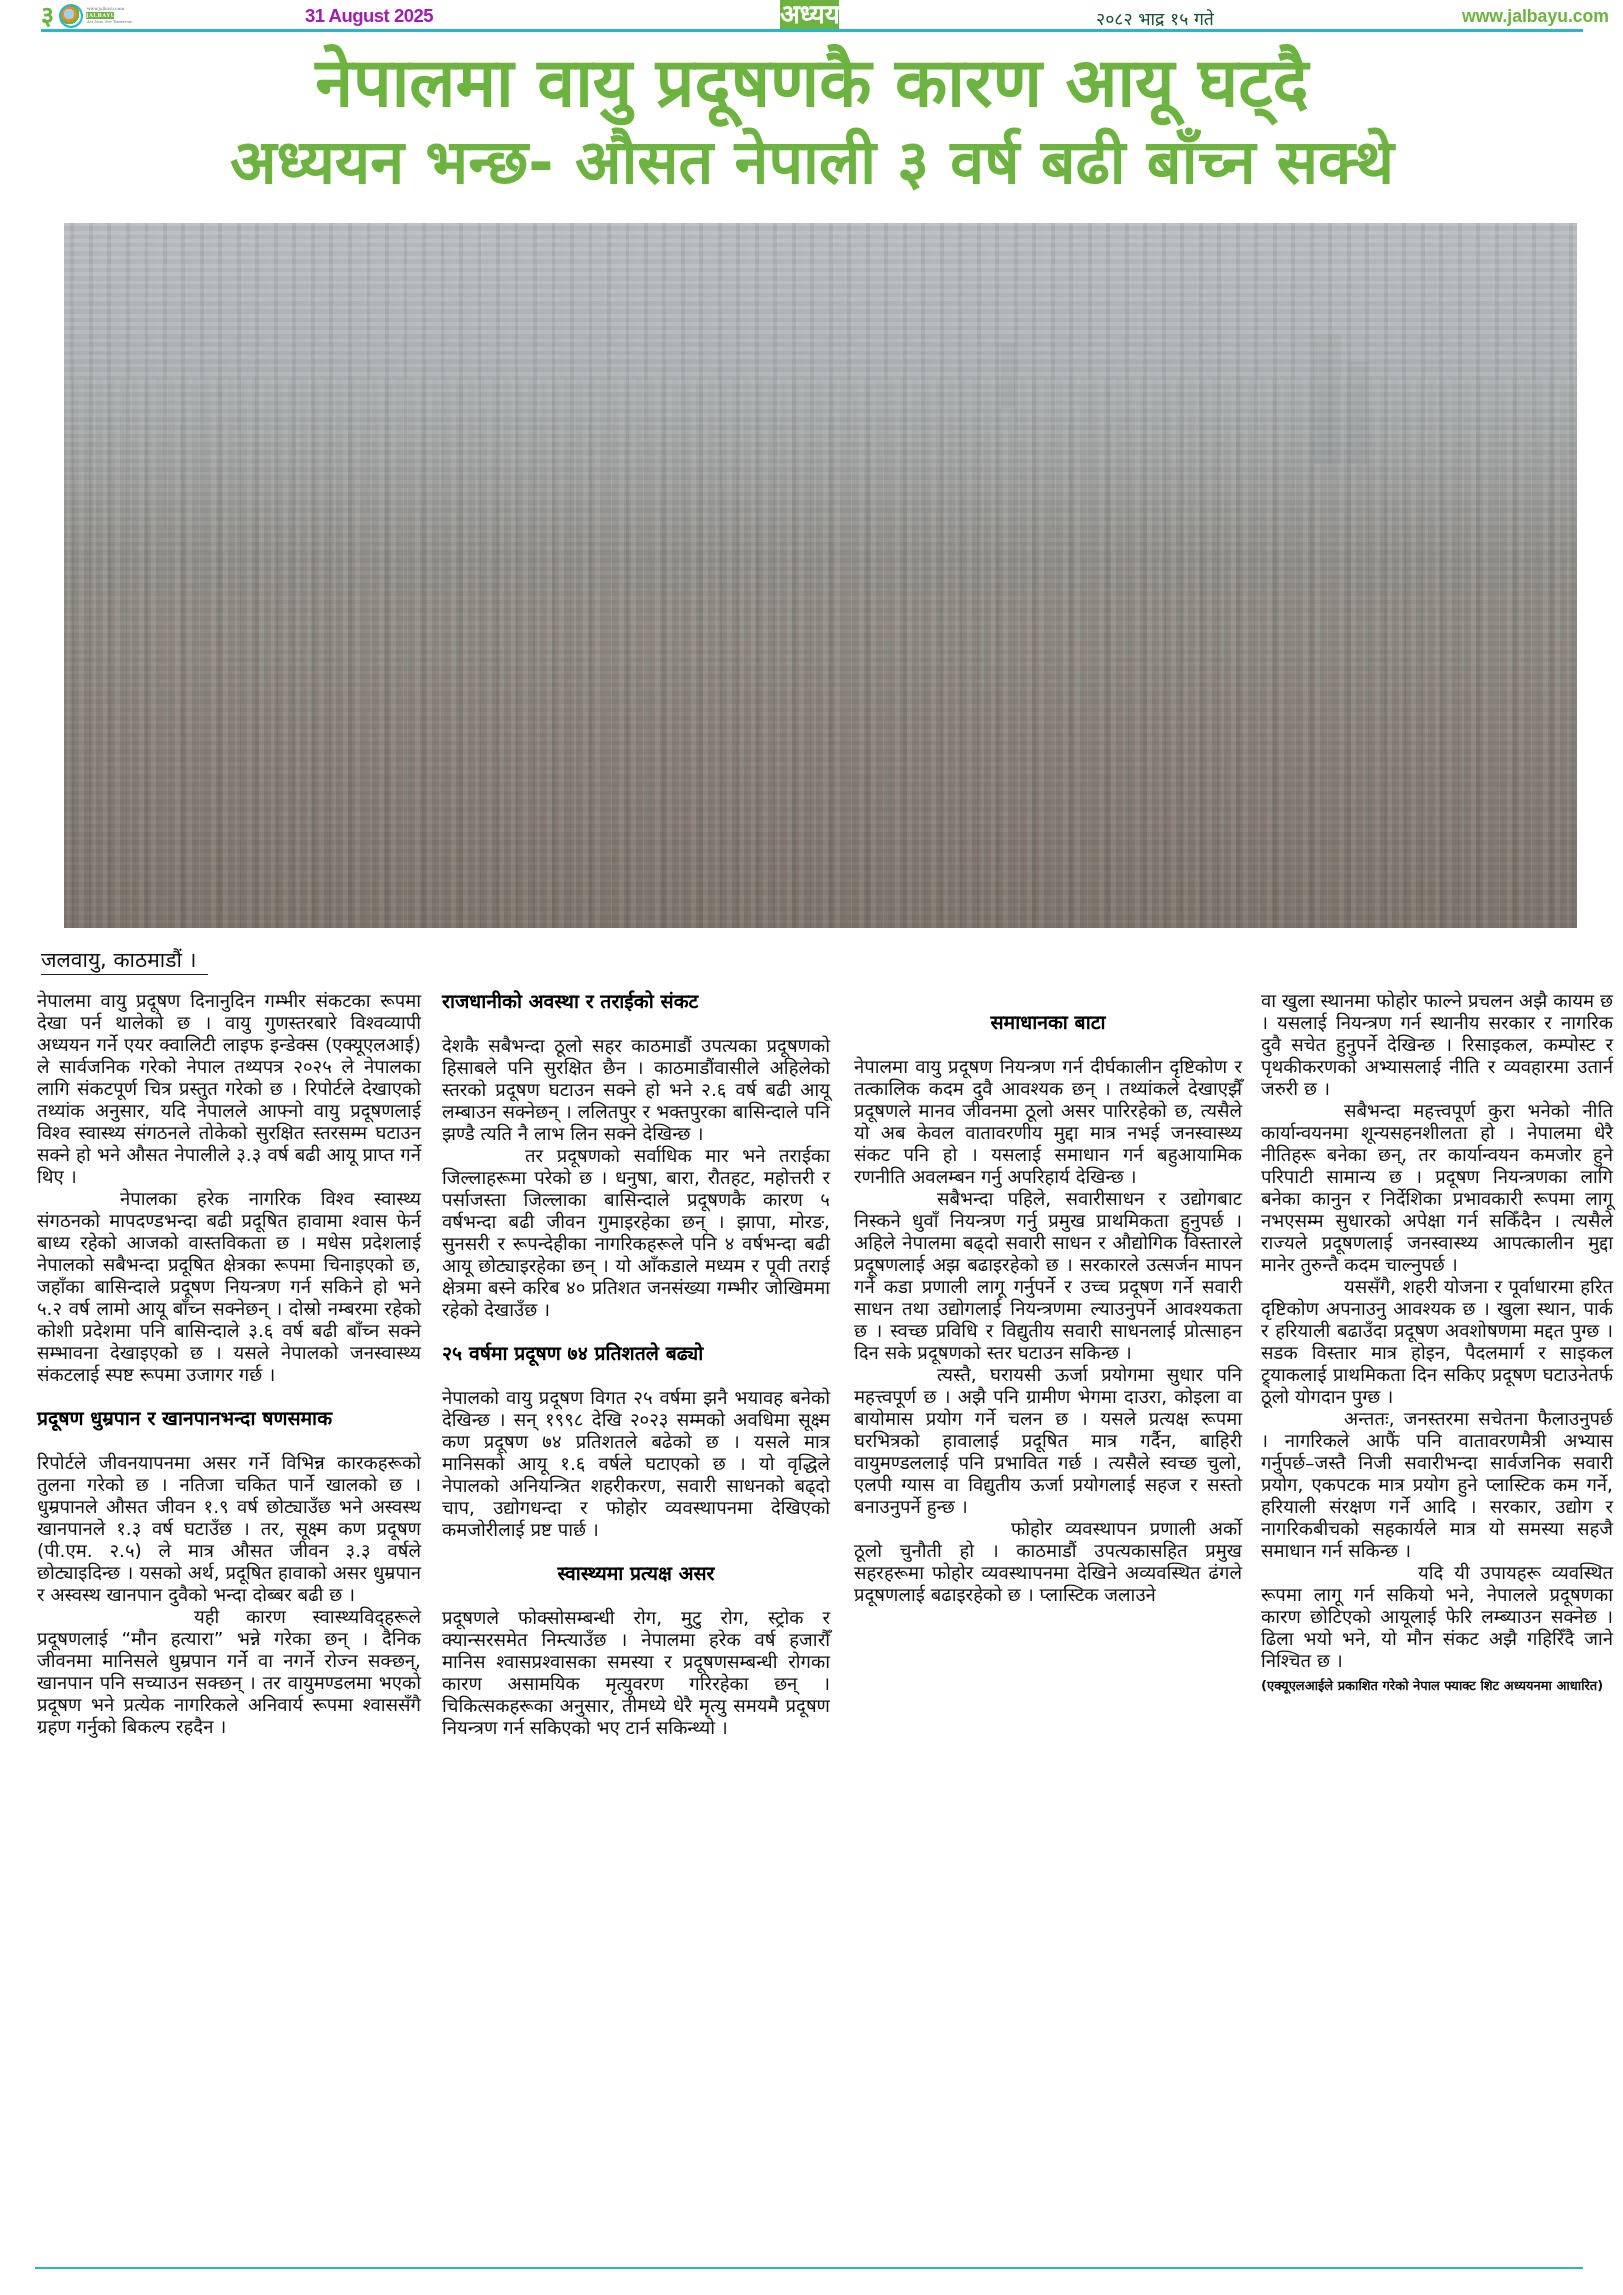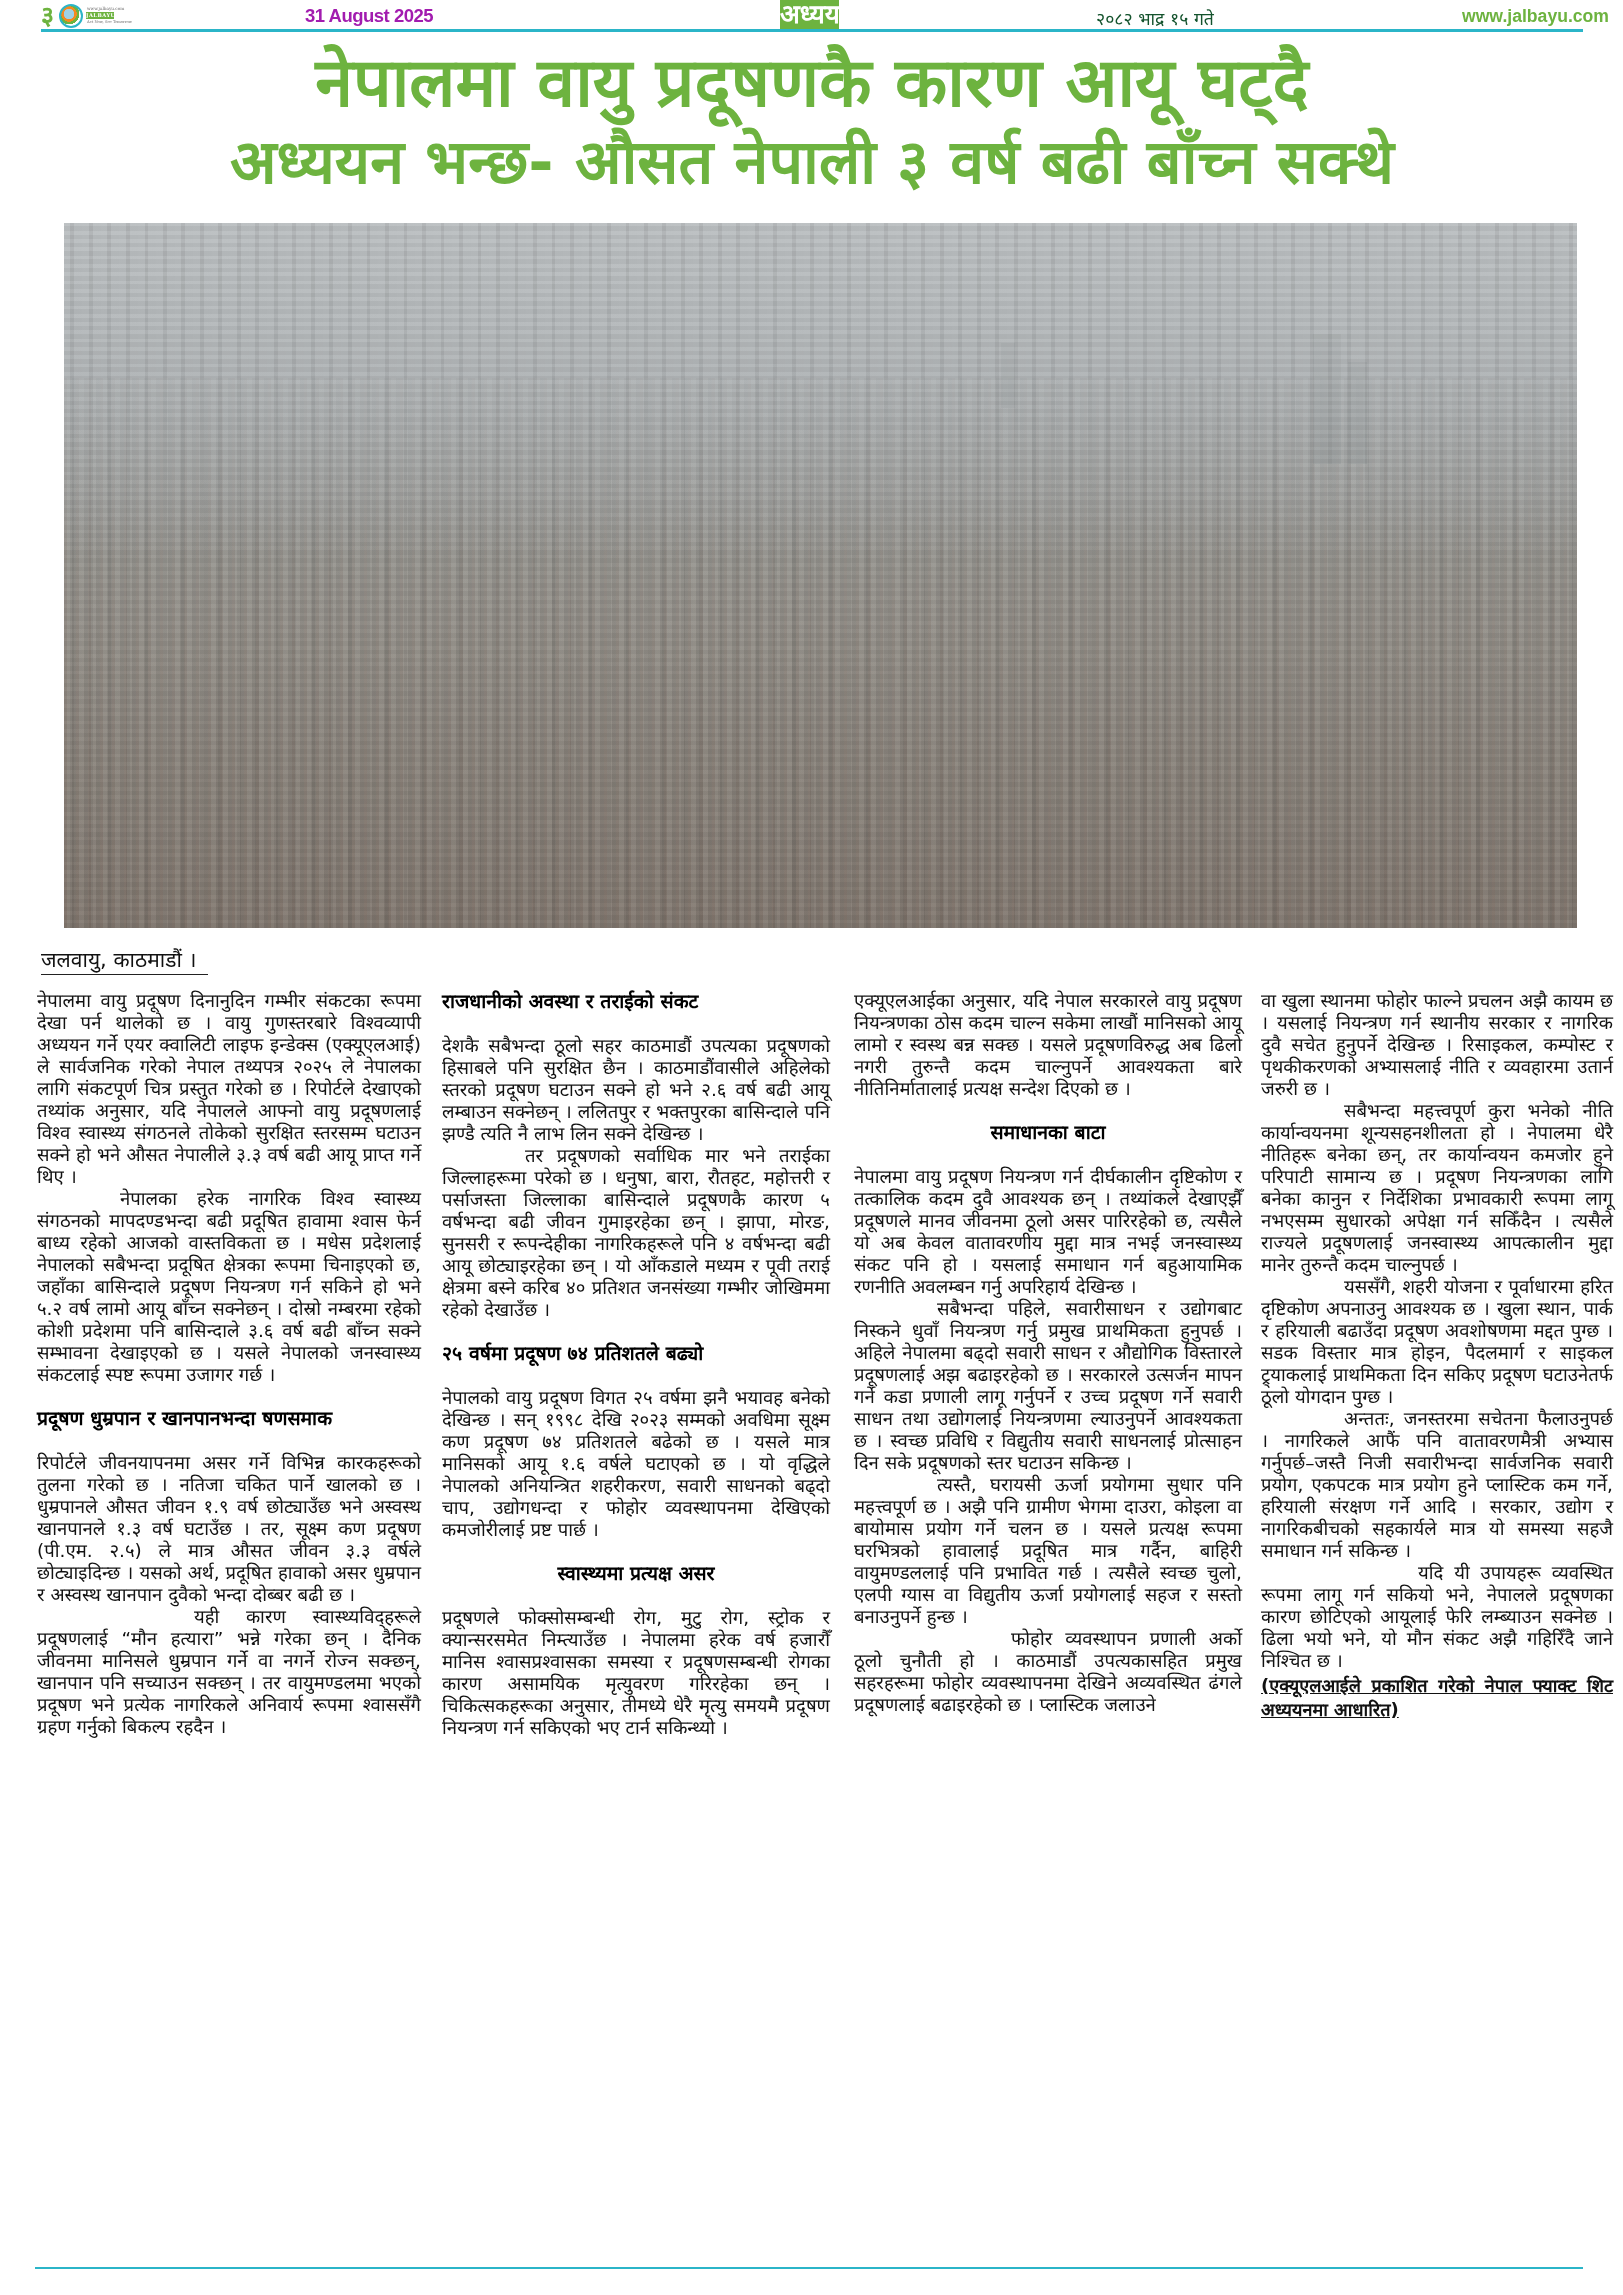--- a/index.html
+++ b/index.html
@@ -118,7 +118,6 @@
 </div>
 
 <div class="col c3">
-  <p>एक्यूएलआईका अनुसार, यदि नेपाल सरकारले वायु प्रदूषण नियन्त्रणका ठोस कदम चाल्न सकेमा लाखौं मानिसको आयू लामो र स्वस्थ बन्न सक्छ । यसले प्रदूषणविरुद्ध अब ढिलो नगरी तुरुन्तै कदम चाल्नुपर्ने आवश्यकता बारे नीतिनिर्मातालाई प्रत्यक्ष सन्देश दिएको छ ।</p>
   <div class="gap"></div>
   <h3 class="center">समाधानका बाटा</h3>
   <div class="gap"></div>

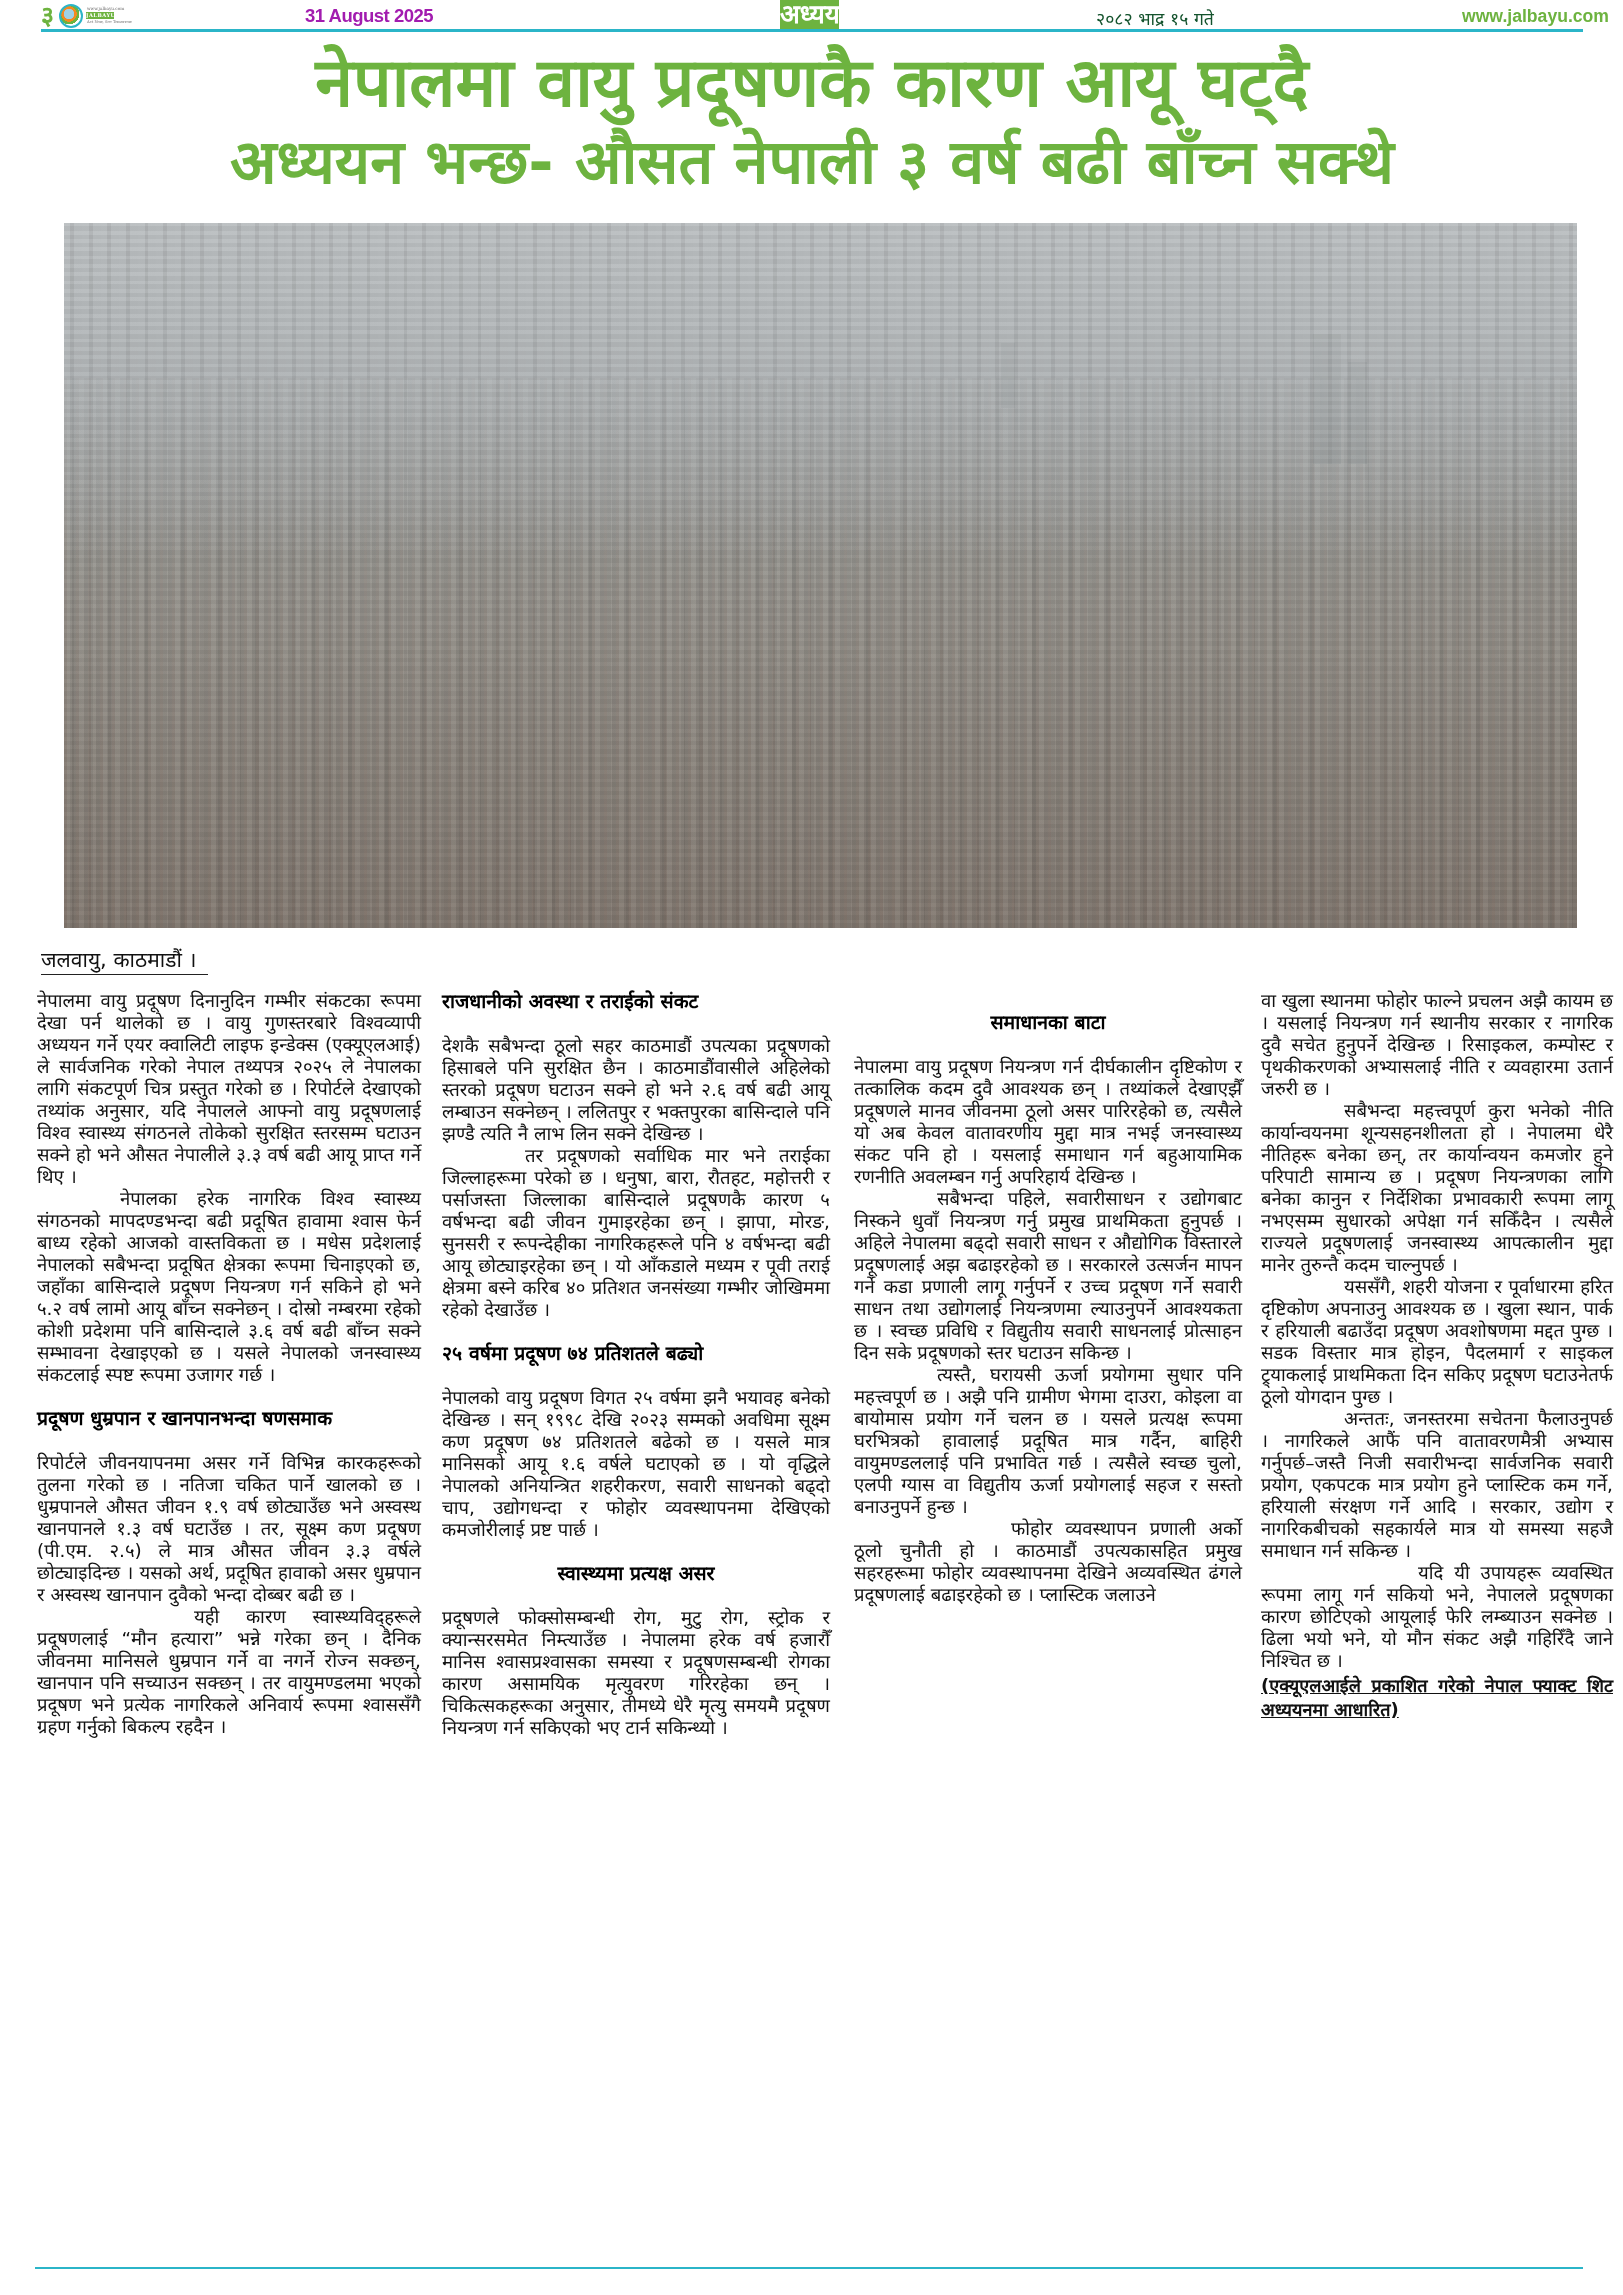--- a/index.html
+++ b/index.html
@@ -52,7 +52,7 @@
   .col h3 { margin: 0; font-size: 19.4px; font-weight: bold; line-height: 24px; color: #000; }
   .col h3.center { text-align: center; }
   .col .gap { height: 21px; }
-  .col .source { font-weight: bold; font-size: 18px; line-height: 24px; margin-top: 1.9px; text-decoration: underline; }
+  .col .source { font-weight: bold; font-size: 13px; line-height: 24px; margin-top: 1.9px; }
   .c1 { left: 37px; width: 384px; }
   .c2 { left: 442px; width: 388px; }
   .c3 { left: 854px; width: 388px; }

